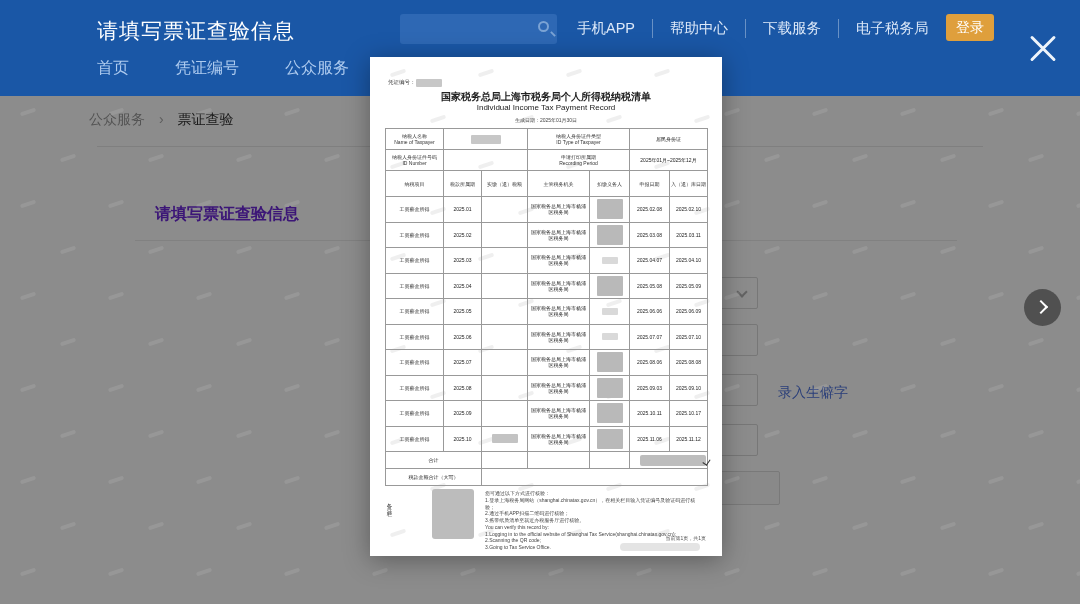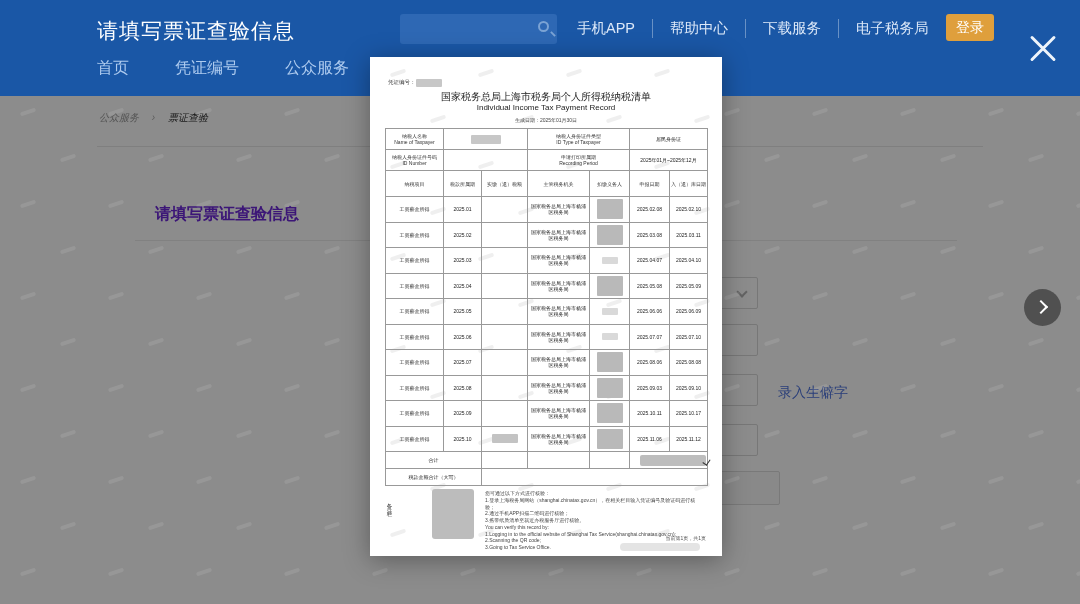--- a/index.html
+++ b/index.html
@@ -64,7 +64,7 @@
   .doc-wm { position:absolute; inset:0; pointer-events:none; }
   .voucher { position:absolute; left:18px; top:22px; font-size:5.5px; color:#333; }
   .blob { display:inline-block; background:#c7c7c7; border-radius:1px; vertical-align:middle; }
-  .doc-title-cn { position:absolute; left:0; top:33px; width:100%; text-align:center; font-size:10px; font-weight:normal;
+  .doc-title-cn { position:absolute; left:0; top:33px; width:100%; text-align:center; font-size:10px; font-weight:bold;
                   font-family:"Liberation Serif", serif; }
   .doc-title-en { position:absolute; left:0; top:46px; width:100%; text-align:center; font-size:8px; }
   .doc-gendate { position:absolute; left:0; top:60px; width:100%; text-align:center; font-size:5px; color:#444; }

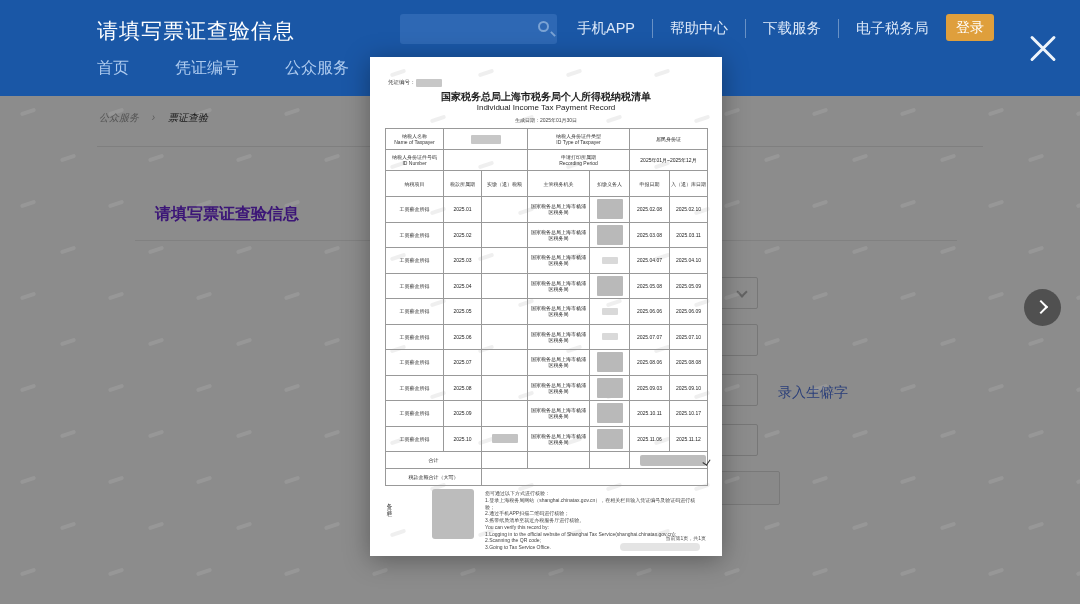--- a/index.html
+++ b/index.html
@@ -29,7 +29,7 @@
 
   
   .content { position:absolute; left:0; top:96px; width:1080px; height:508px; background:#fff; z-index:1; }
-  .crumbs { position:absolute; left:99px; top:15px; font-size:10px; color:#999;font-style:italic; }
+  .crumbs { position:absolute; left:89px; top:15px; font-size:14px; color:#999; }
   .crumbs .sep { margin:0 10px; color:#aaa; }
   .crumbs .cur { color:#333; }
   .rule1 { position:absolute; left:97px; top:50px; width:886px; height:1px; background:#e8e8e8; }

